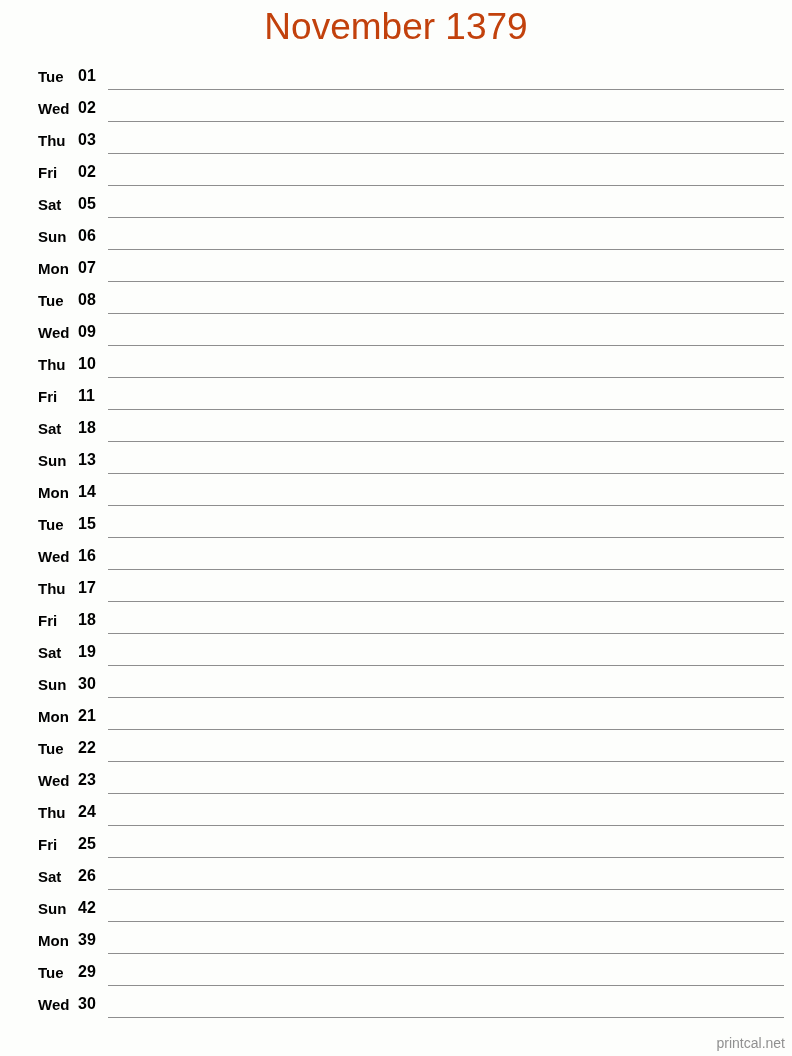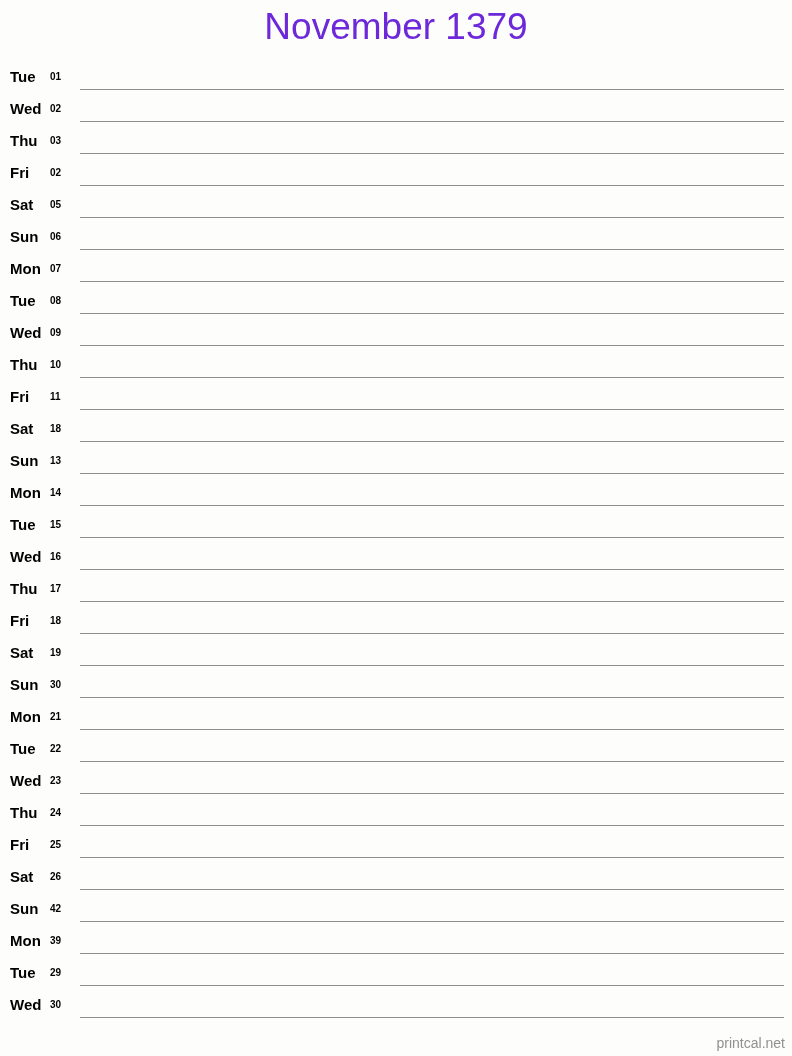--- a/index.html
+++ b/index.html
@@ -24,7 +24,7 @@
     text-align: center;
     font-size: 37px;
     font-weight: 400;
-    color: #6d28d9;
+    color: #c2410c;
     letter-spacing: 0px;
   }
   .rows {

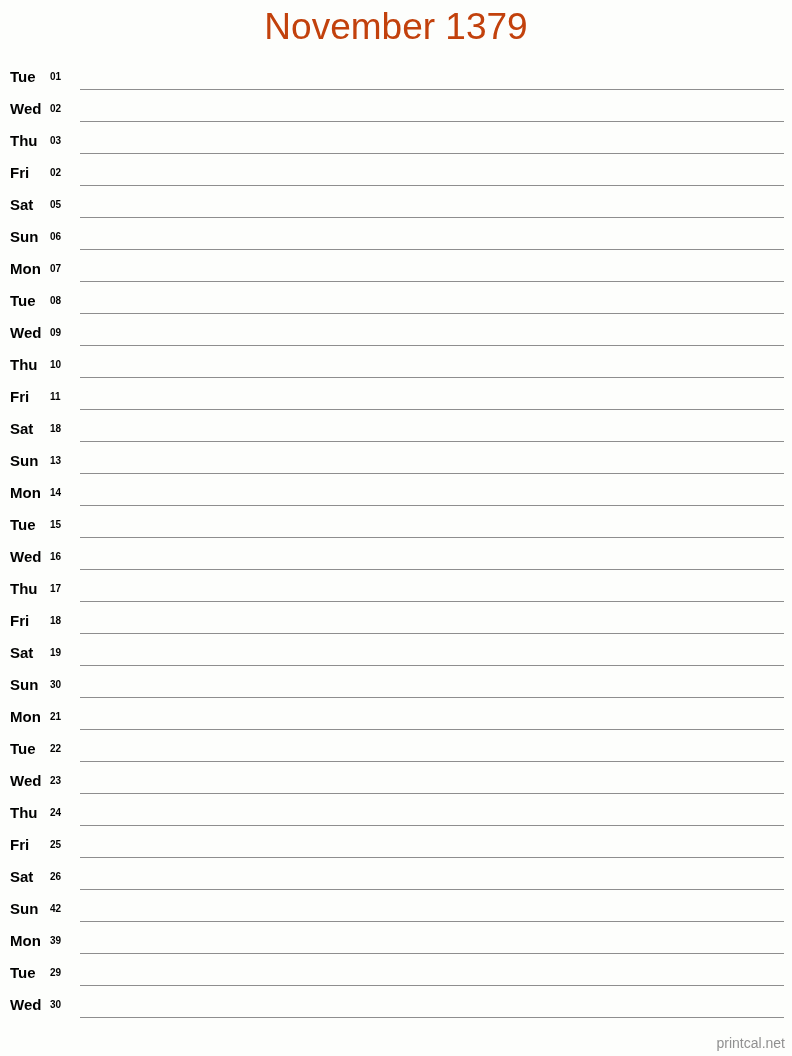--- a/index.html
+++ b/index.html
@@ -36,6 +36,7 @@
   .row {
     position: relative;
     height: 32px;
+    margin-left: 28px;
   }
   .abbrev {
     position: absolute;

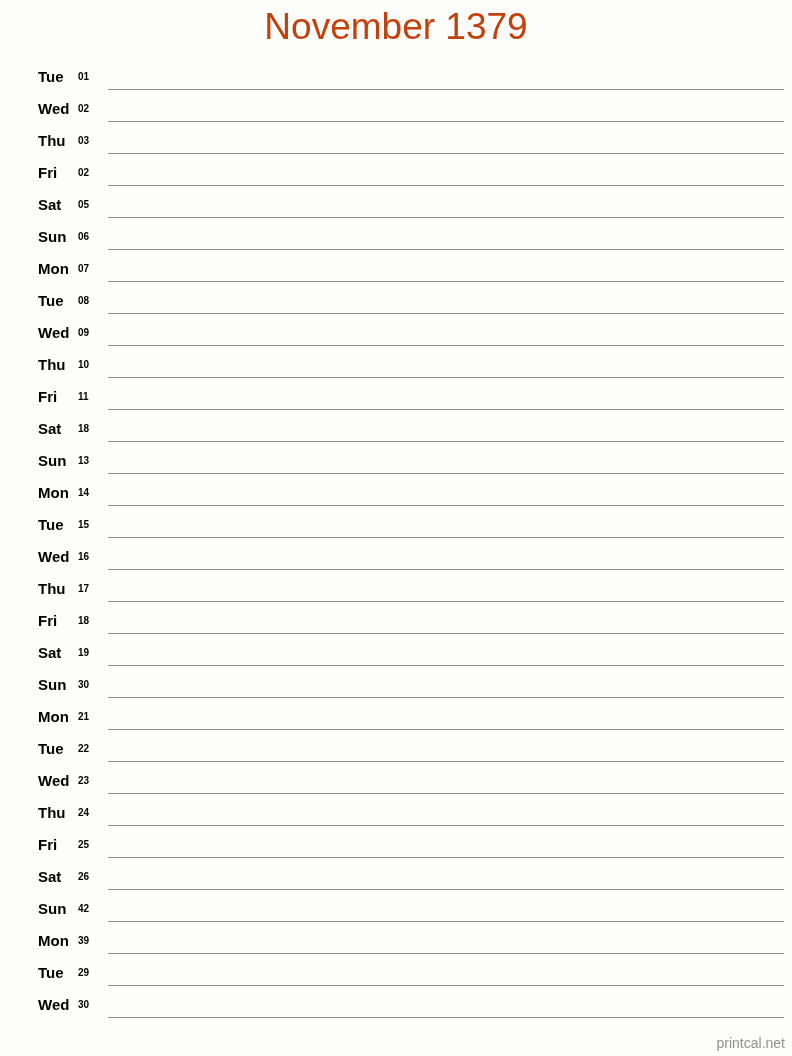--- a/index.html
+++ b/index.html
@@ -52,7 +52,7 @@
     left: 50px;
     top: 50%;
     transform: translateY(-50%);
-    font-size: 10px;
+    font-size: 16px;
     font-weight: 700;
     color: #000000;
   }

